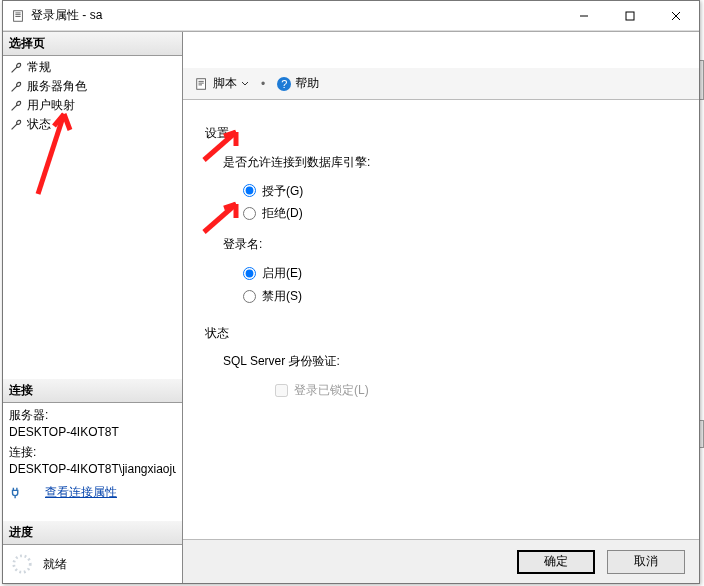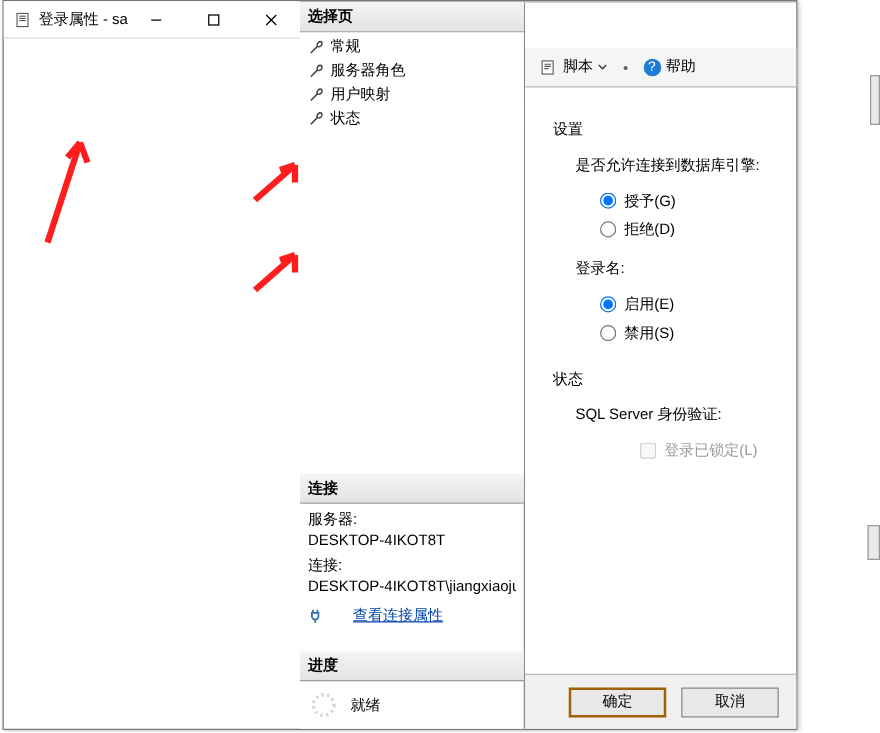--- a/index.html
+++ b/index.html
@@ -4,7 +4,7 @@
 <style>
 * { box-sizing: border-box; font-family: "Microsoft YaHei", "SimSun", Tahoma, sans-serif; font-size: 12px; }
 body { margin: 0; background: #fff; color: #000; position: relative; width: 704px; height: 586px; overflow: hidden; }
-.window { position: absolute; left: 2px; top: 0; width: 636px; height: 584px; background: #fff; border: 1px solid #777; box-shadow: 1px 1px 4px rgba(0,0,0,.3); display: flex; flex-direction: row; }
+.window { position: absolute; left: 2px; top: 0; width: 698px; height: 584px; background: #fff; border: 1px solid #777; box-shadow: 1px 1px 4px rgba(0,0,0,.3); display: flex; flex-direction: column; }
 .titlebar { height: 30px; background: #fff; display: flex; align-items: center; padding: 0 0 0 8px; border-bottom: 1px solid #ddd; }
 .titlebar .icon { width: 14px; height: 14px; margin-right: 6px; }
 .titlebar .title { flex: 1; }

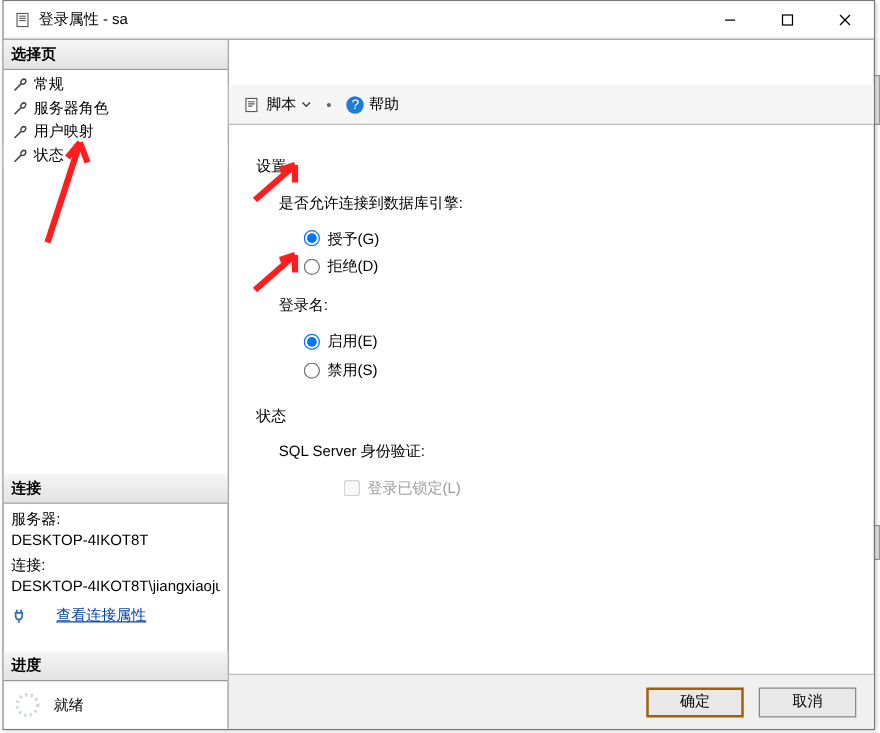--- a/index.html
+++ b/index.html
@@ -44,7 +44,7 @@
 
 .footer { height: 44px; border-top: 1px solid #bbb; display: flex; align-items: center; justify-content: flex-end; padding: 0 14px; gap: 12px; background: #f0f0f0; }
 .btn { min-width: 78px; height: 24px; border: 1px solid #888; background: #e8e8e8; display: inline-flex; align-items: center; justify-content: center; cursor: default; }
-.btn.primary { border: 2px solid #a16207; }
+.btn.primary { border: 2px solid #000000; }
 
 
 .arrow { position: absolute; pointer-events: none; }

